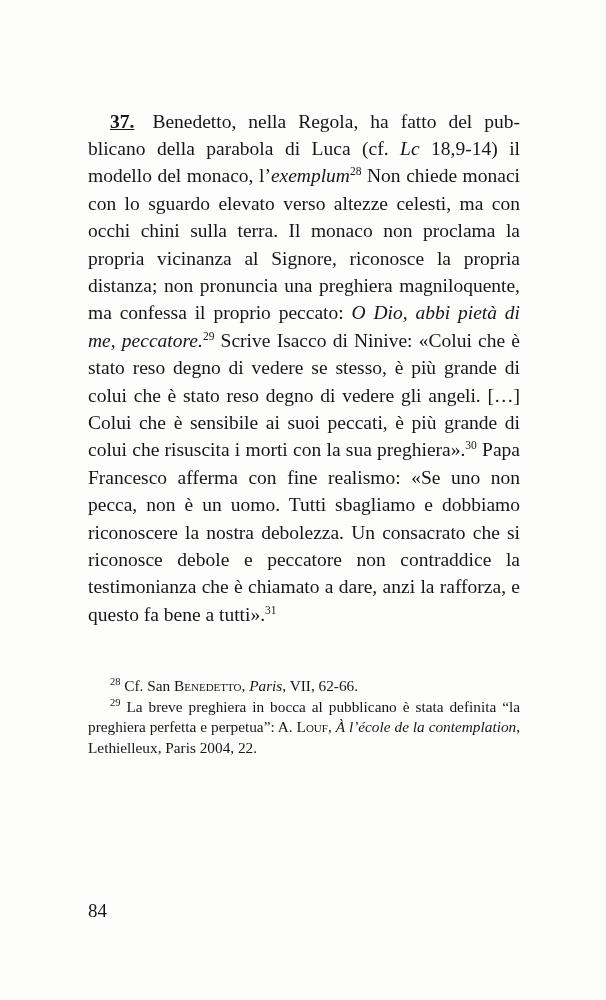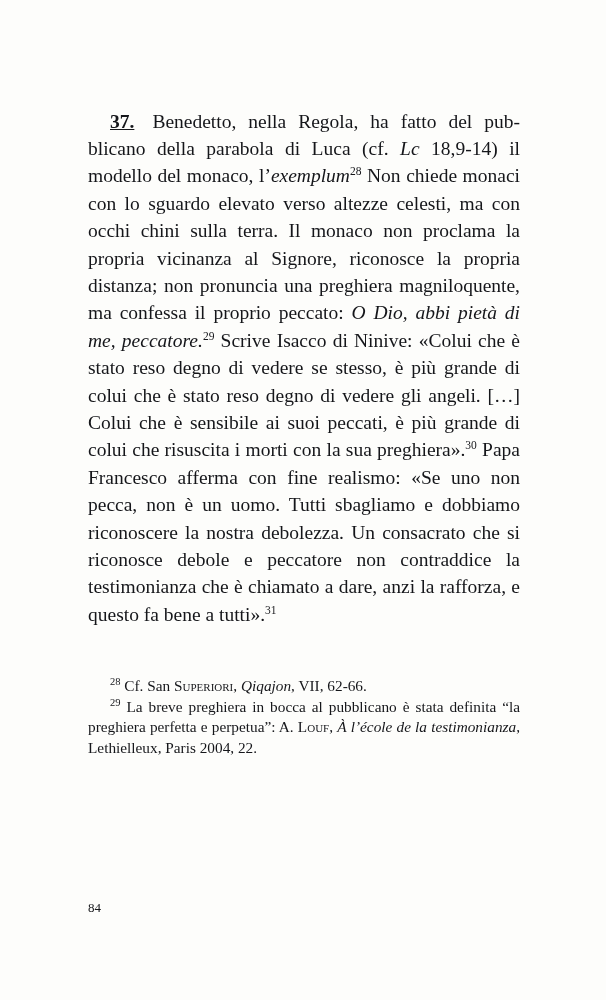--- a/index.html
+++ b/index.html
@@ -97,7 +97,7 @@
   </div>
 
   <div class="footnotes" id="footnote-block">
-      <p class="fn"><sup>28</sup> Cf. San <span class="sc">Superiori</span>, <em>Qiqajon</em>, VII, 62-66.</p>
+      <p class="fn"><sup>28</sup> Cf. San <span class="sc">Benedetto</span>, <em>Qiqajon</em>, VII, 62-66.</p>
       <p class="fn"><sup>29</sup> La breve preghiera in bocca al pubblicano è stata definita “la preghiera perfetta e perpetua”: A. <span class="sc">Louf</span>, <em>À l’école de la testimonianza</em>, Lethielleux, Paris 2004, 22.</p>
     </div>
 

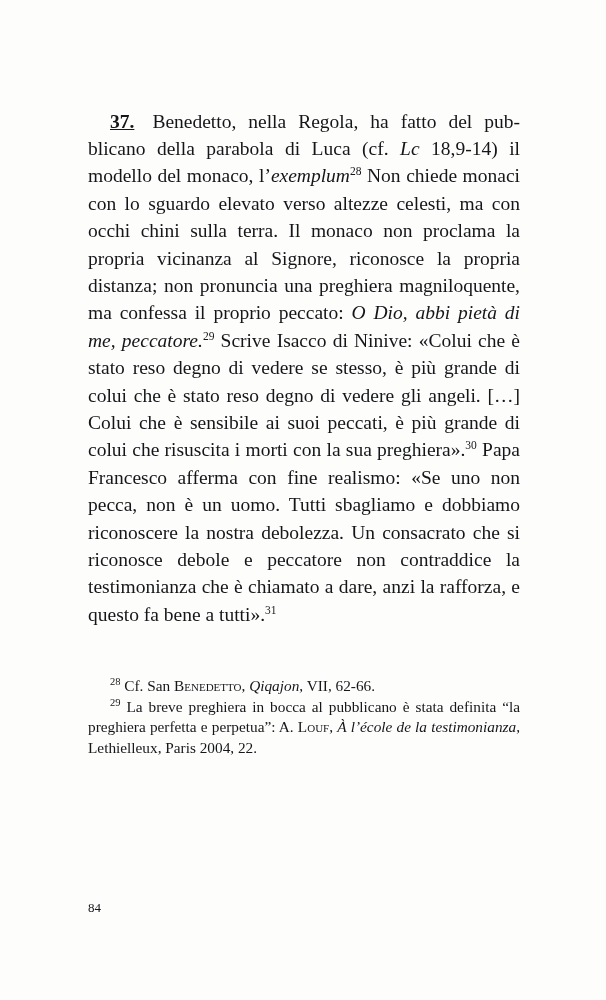--- a/index.html
+++ b/index.html
@@ -97,7 +97,7 @@
   </div>
 
   <div class="footnotes" id="footnote-block">
-      <p class="fn"><sup>28</sup> Cf. San <span class="sc">Benedetto</span>, <em>Qiqajon</em>, VII, 62-66.</p>
+      <p class="fn"><sup>28</sup> Cf. San <span class="sc">Benedetto</span>, <em>Paris</em>, VII, 62-66.</p>
       <p class="fn"><sup>29</sup> La breve preghiera in bocca al pubblicano è stata definita “la preghiera perfetta e perpetua”: A. <span class="sc">Louf</span>, <em>À l’école de la testimonianza</em>, Lethielleux, Paris 2004, 22.</p>
     </div>
 

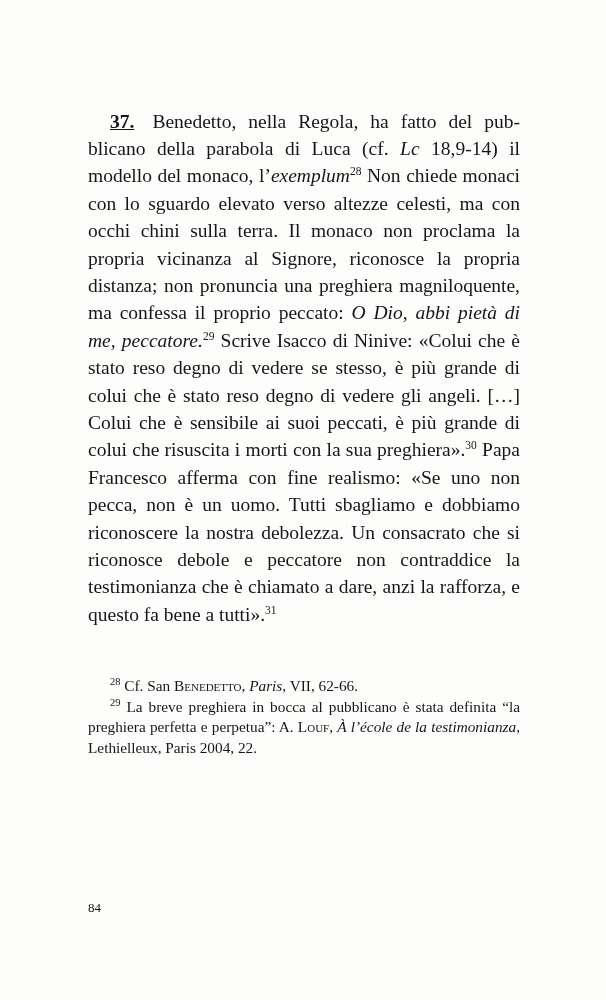--- a/index.html
+++ b/index.html
@@ -98,7 +98,7 @@
 
   <div class="footnotes" id="footnote-block">
       <p class="fn"><sup>28</sup> Cf. San <span class="sc">Benedetto</span>, <em>Paris</em>, VII, 62-66.</p>
-      <p class="fn"><sup>29</sup> La breve preghiera in bocca al pubblicano è stata definita “la preghiera perfetta e perpetua”: A. <span class="sc">Louf</span>, <em>À l’école de la testimonianza</em>, Lethielleux, Paris 2004, 22.</p>
+      <p class="fn"><sup>29</sup> La breve preghiera in bocca al pubblicano è stata definita “la preghiera perfetta e perpetua”: A. <span class="sc">Louf</span>, <em>À l’école de la contemplation</em>, Lethielleux, Paris 2004, 22.</p>
     </div>
 
   <div class="folio">84</div>

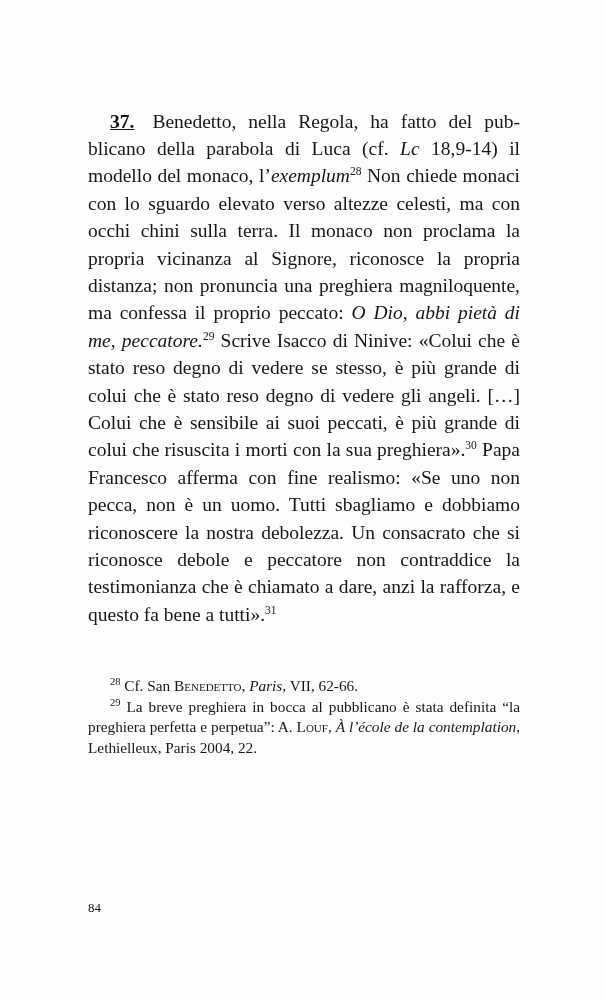--- a/index.html
+++ b/index.html
@@ -81,7 +81,7 @@
     position: absolute;
     left: 88px;
     top: 900px;
-    font-size: 13px;
+    font-size: 19px;
     color: #15161a;
   }
 </style>

